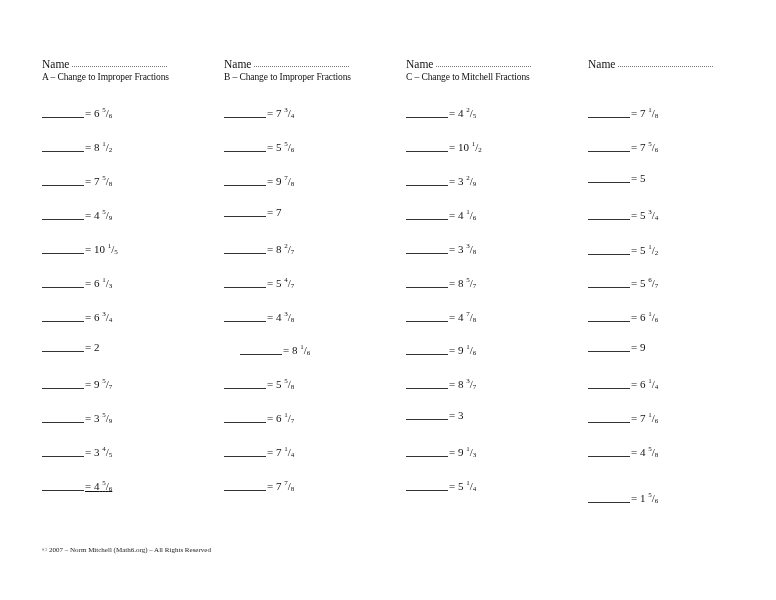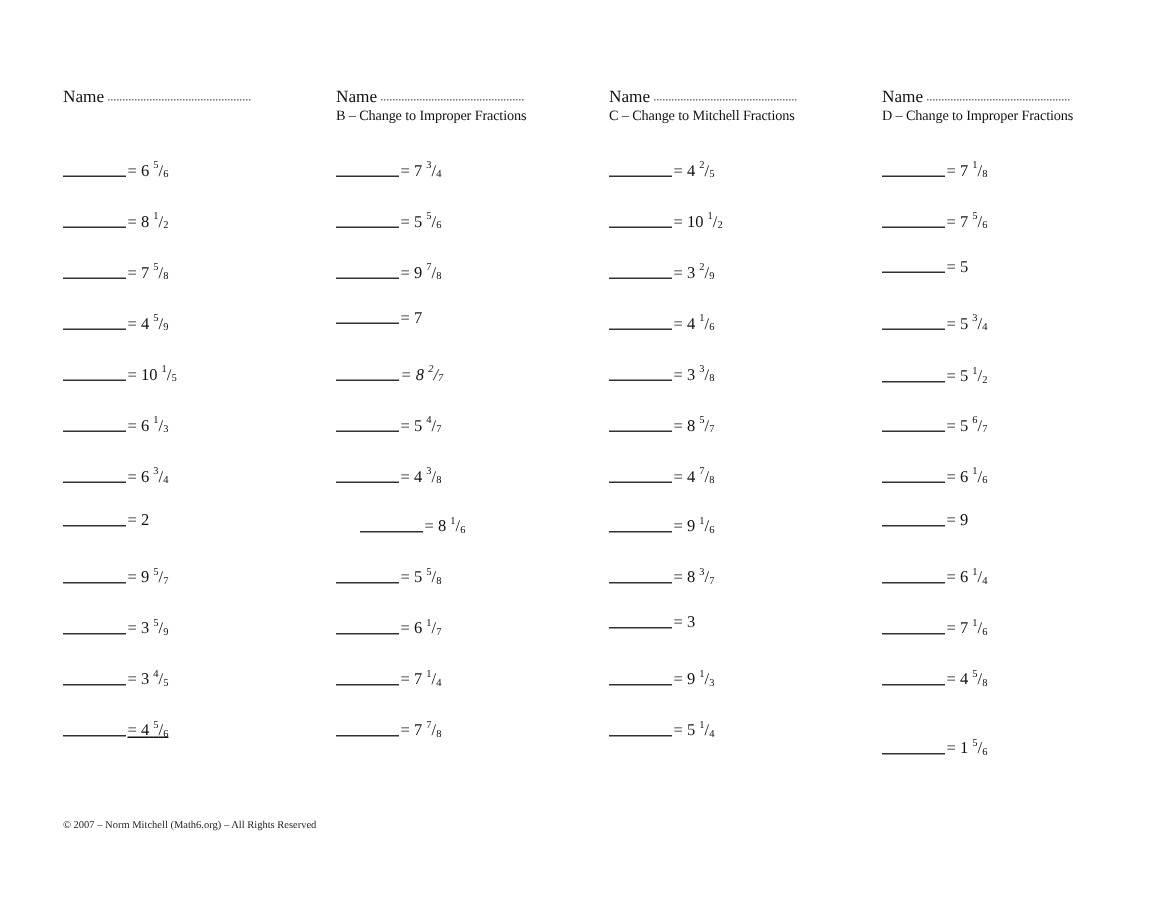--- a/index.html
+++ b/index.html
@@ -26,6 +26,7 @@
 <div id="sheet">
     <div class="col" style="left: 42px;">
       <div class="name-line"><span>Name</span><span class="name-blank"></span></div>
+      <div class="title">A – Change to Improper Fractions</div>
       <div class="problems">
         <div class="prob" style="top: -7px; left: 0px;"><span class="blank"></span><span class="eq">= </span><span>6</span> <span class="frac"><span class="num">5</span><span class="slash">/</span><span class="den">6</span></span></div>
         <div class="prob" style="top: 27px; left: 0px;"><span class="blank"></span><span class="eq">= </span><span>8</span> <span class="frac"><span class="num">1</span><span class="slash">/</span><span class="den">2</span></span></div>

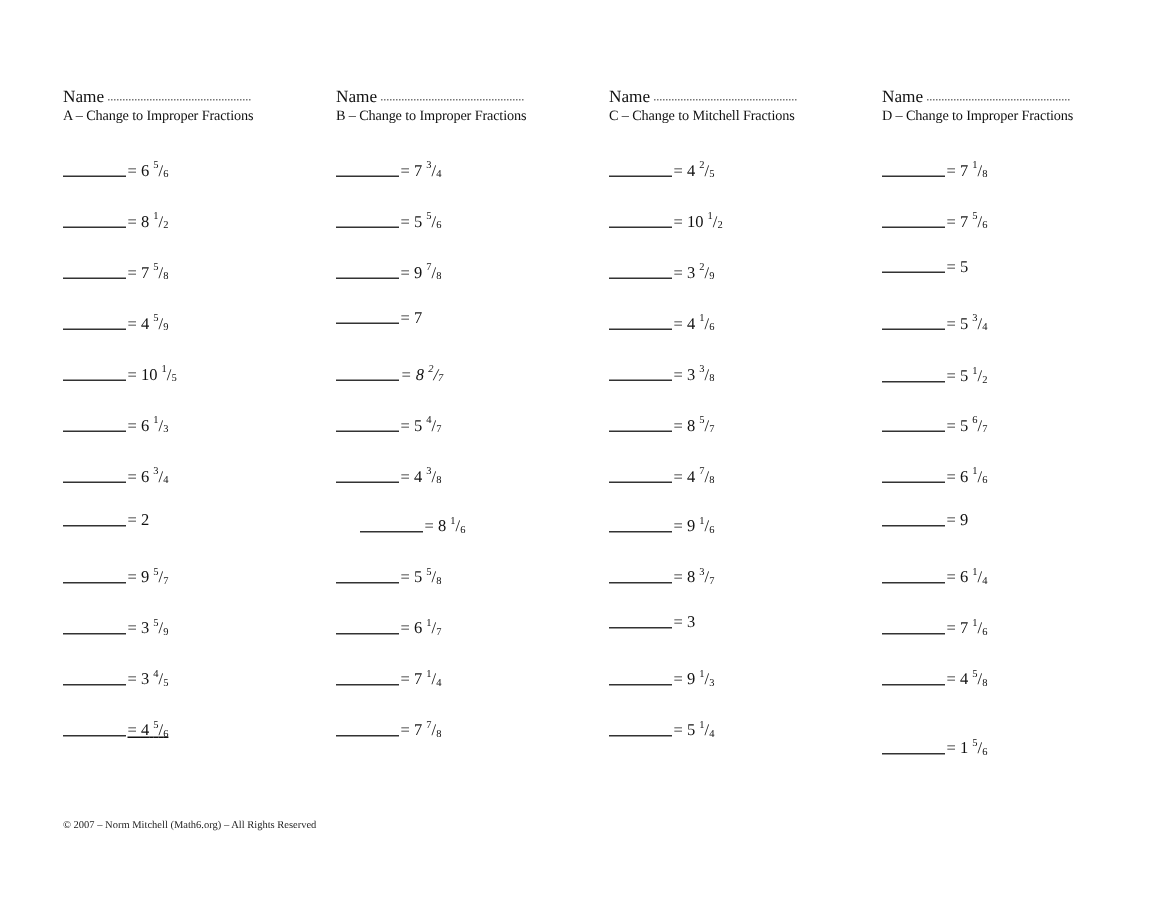--- a/index.html
+++ b/index.html
@@ -80,7 +80,6 @@
     </div>
     <div class="col" style="left: 588px;">
       <div class="name-line"><span>Name</span><span class="name-blank"></span></div>
-      <div class="title">D – Change to Improper Fractions</div>
       <div class="problems">
         <div class="prob" style="top: -7px; left: 0px;"><span class="blank"></span><span class="eq">= </span><span>7</span> <span class="frac"><span class="num">1</span><span class="slash">/</span><span class="den">8</span></span></div>
         <div class="prob" style="top: 27px; left: 0px;"><span class="blank"></span><span class="eq">= </span><span>7</span> <span class="frac"><span class="num">5</span><span class="slash">/</span><span class="den">6</span></span></div>

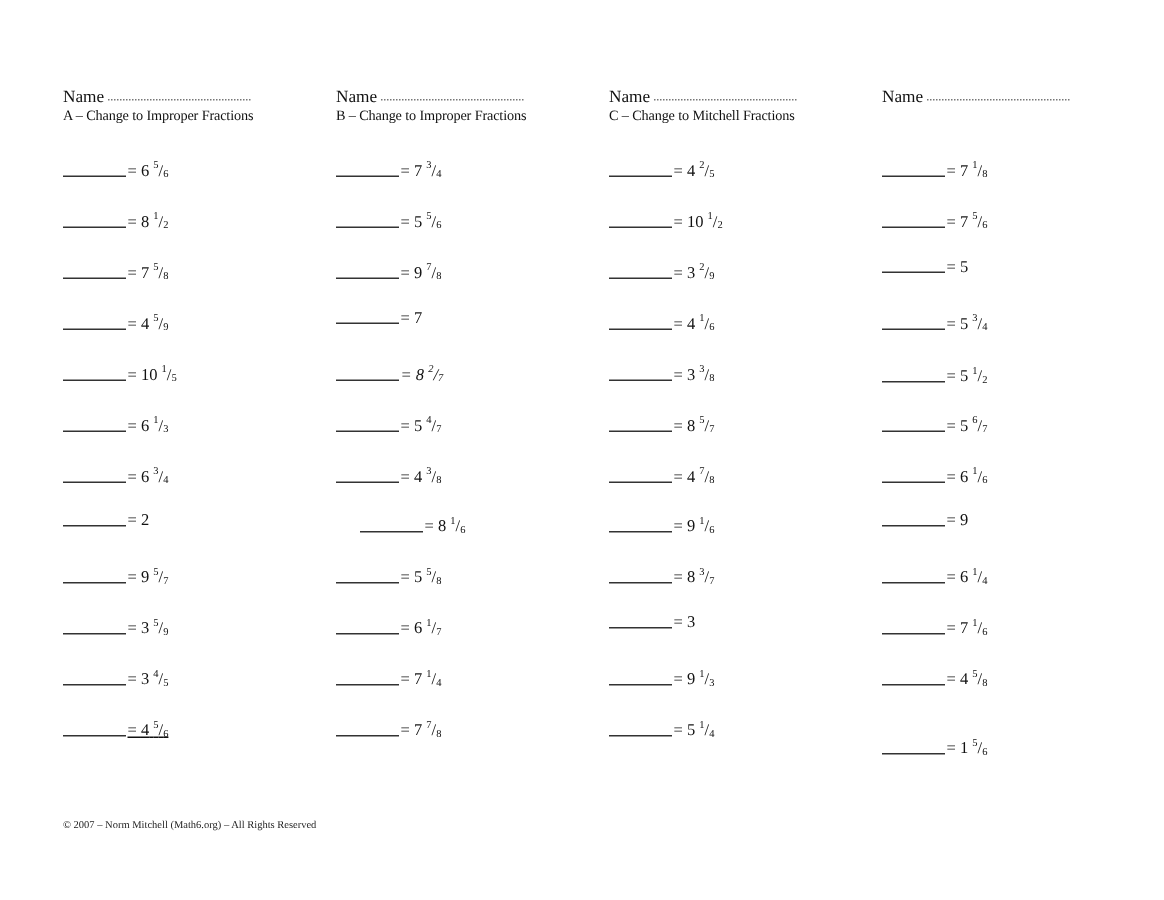--- a/index.html
+++ b/index.html
@@ -50,7 +50,7 @@
         <div class="prob" style="top: 27px; left: 0px;"><span class="blank"></span><span class="eq">= </span><span>5</span> <span class="frac"><span class="num">5</span><span class="slash">/</span><span class="den">6</span></span></div>
         <div class="prob" style="top: 61px; left: 0px;"><span class="blank"></span><span class="eq">= </span><span>9</span> <span class="frac"><span class="num">7</span><span class="slash">/</span><span class="den">8</span></span></div>
         <div class="prob" style="top: 95px; left: 0px;"><span class="blank"></span><span class="eq">= </span><span>7</span></div>
-        <div class="prob" style="top: 129px; left: 0px; font-style: italic;"><span class="blank"></span><span class="eq">= </span><span>8</span> <span class="frac"><span class="num">2</span><span class="slash">/</span><span class="den">7</span></span></div>
+        <div class="prob" style="top: 129px; left: 0px;"><span class="blank"></span><span class="eq">= </span><span>8</span> <span class="frac"><span class="num">2</span><span class="slash">/</span><span class="den">7</span></span></div>
         <div class="prob" style="top: 163px; left: 0px;"><span class="blank"></span><span class="eq">= </span><span>5</span> <span class="frac"><span class="num">4</span><span class="slash">/</span><span class="den">7</span></span></div>
         <div class="prob" style="top: 197px; left: 0px;"><span class="blank"></span><span class="eq">= </span><span>4</span> <span class="frac"><span class="num">3</span><span class="slash">/</span><span class="den">8</span></span></div>
         <div class="prob" style="top: 230px; left: 16px;"><span class="blank"></span><span class="eq">= </span><span>8</span> <span class="frac"><span class="num">1</span><span class="slash">/</span><span class="den">6</span></span></div>

